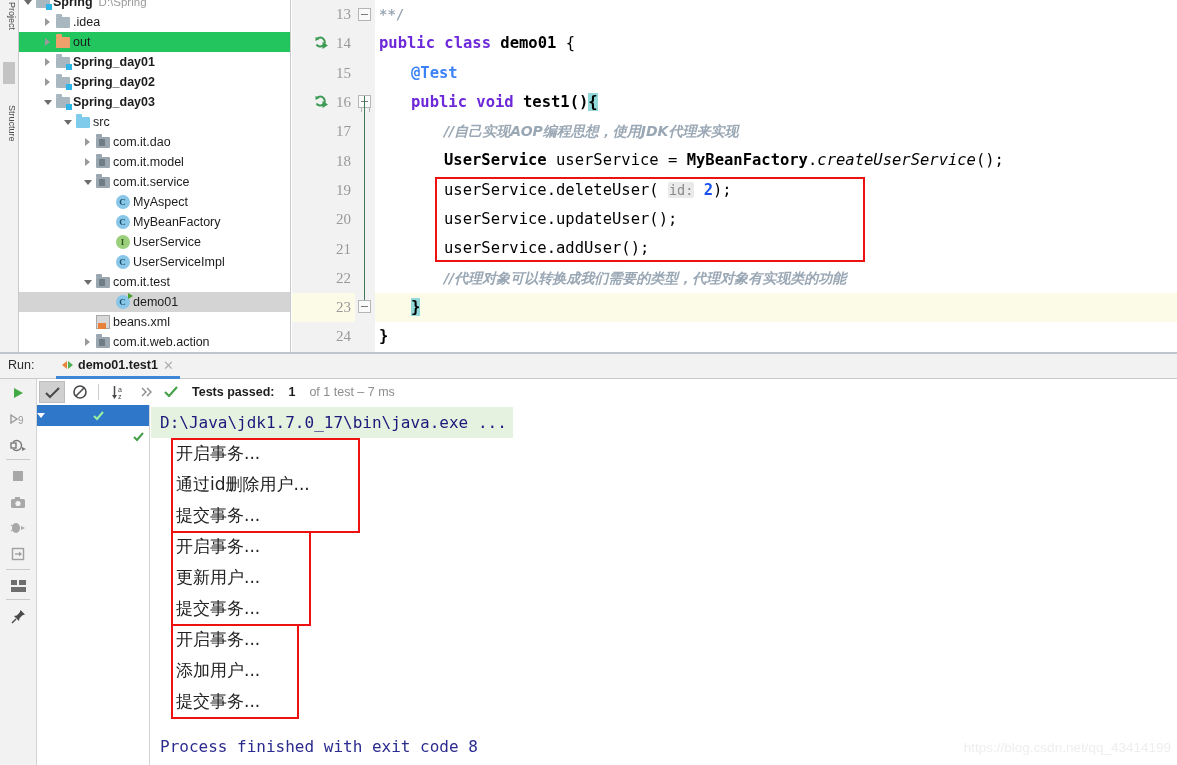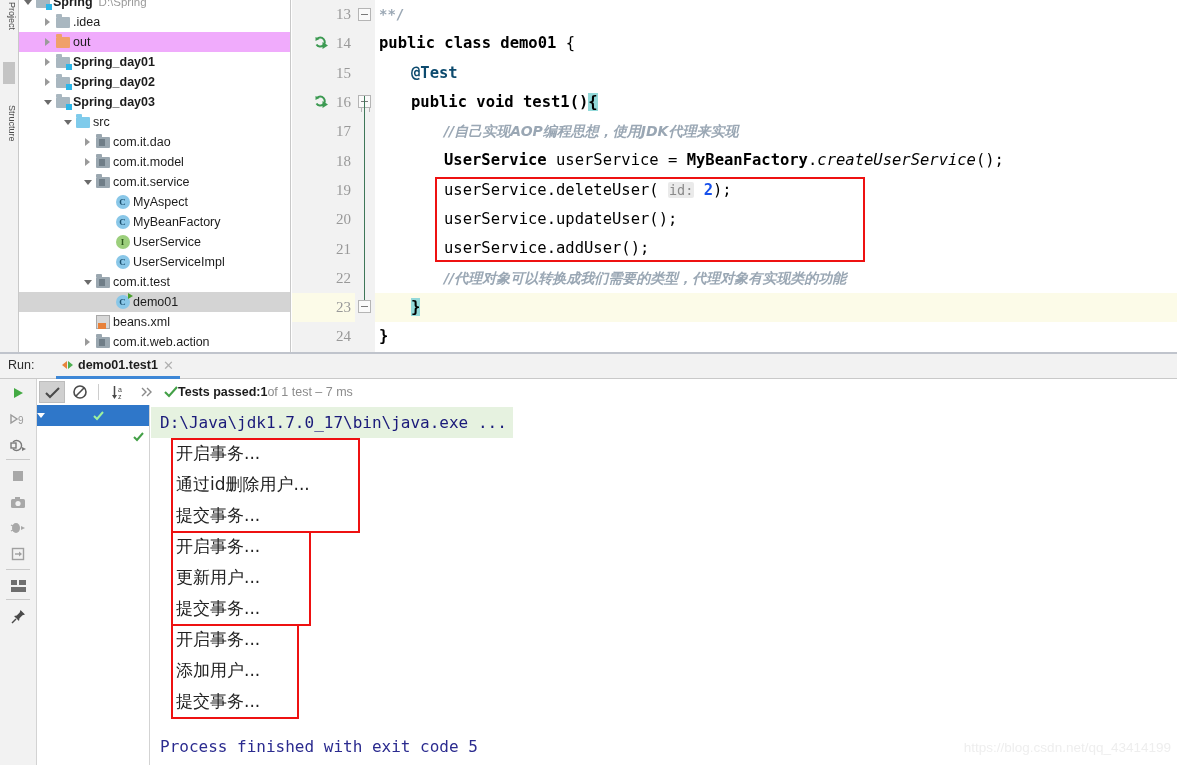--- a/index.html
+++ b/index.html
@@ -47,7 +47,7 @@
     font-size: 12.5px; color: #1a1a1a; white-space: nowrap;
     display: flex; align-items: center;
   }
-  .tree-row.sel-yellow { background: #f0abfc; }
+  .tree-row.sel-yellow { background: #22c55e; }
   .tree-row.sel-gray   { background: #d4d4d4; }
   .tw { 
     width: 13px; height: 20px; flex: 0 0 13px;

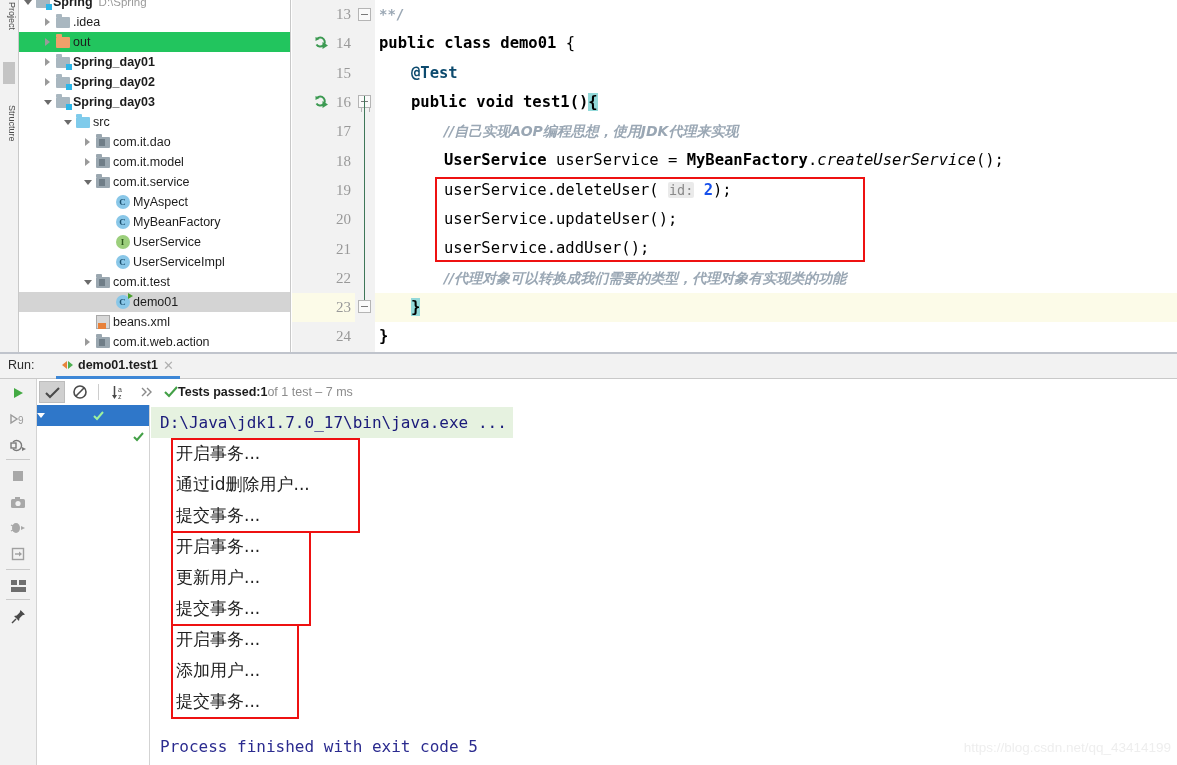--- a/index.html
+++ b/index.html
@@ -177,7 +177,7 @@
     white-space: nowrap; padding-left: 4px;
   }
   .cl.hl { background: #fcfbe8; }
-  .kw  { color: #000000; font-weight: bold; }
+  .kw  { color: #6d28d9; font-weight: bold; }
   .cls-n { color: #000000; font-weight: bold; }
   .plain { color: #000000; }
   .ann { color: #0c4a6e; font-weight: bold; }

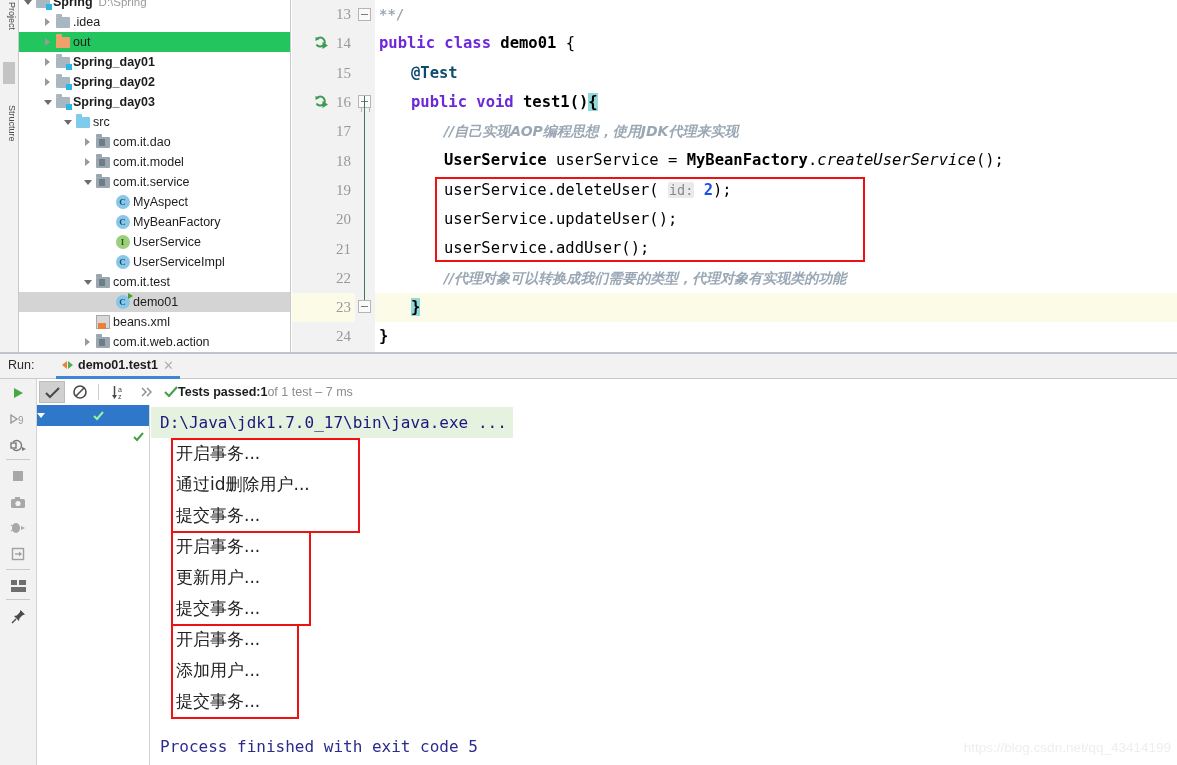--- a/index.html
+++ b/index.html
@@ -180,7 +180,7 @@
   .kw  { color: #6d28d9; font-weight: bold; }
   .cls-n { color: #000000; font-weight: bold; }
   .plain { color: #000000; }
-  .ann { color: #0c4a6e; font-weight: bold; }
+  .ann { color: #3b82f6; font-weight: bold; }
   .cmt {
     color: #9aa7b4; font-style: italic; font-weight: bold;
     font-family: "DejaVu Sans", sans-serif; font-size: 14px;

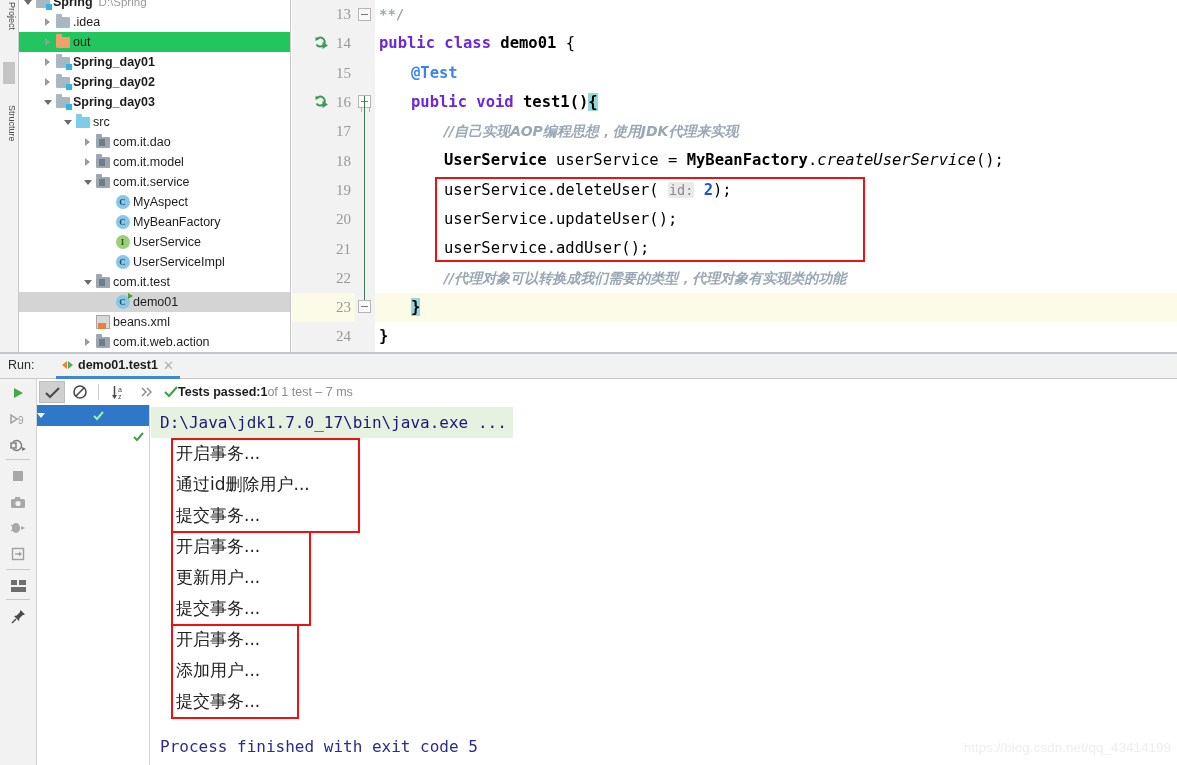--- a/index.html
+++ b/index.html
@@ -261,7 +261,7 @@
   .tb-sep { width: 1px; height: 16px; background: #cdcdcd; margin: 0 5px; }
   #tests-status {
     font-size: 12.5px; margin-left: 4px; display: flex;
-    align-items: center; gap: 0;
+    align-items: center; gap: 14px;
   }
   .st-strong { color: #1c1c1c; font-weight: bold; }
   .st-dim { color: #8c8c8c; }

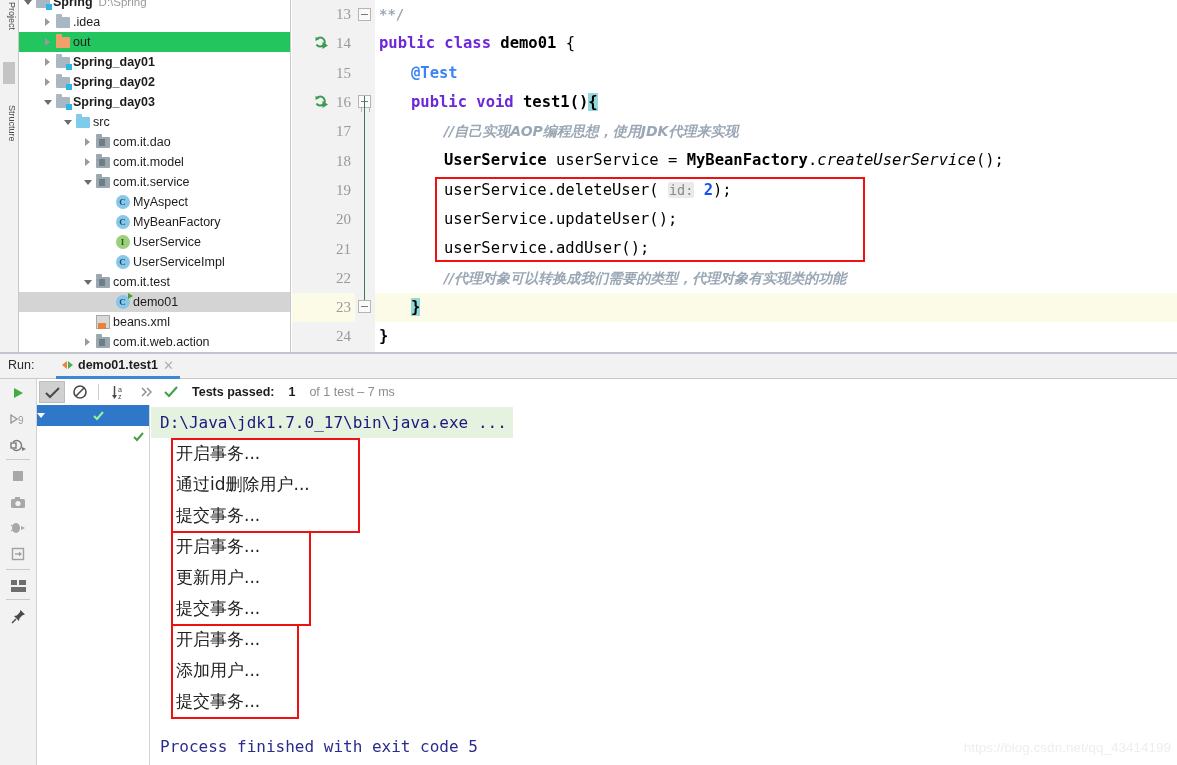--- a/index.html
+++ b/index.html
@@ -787,7 +787,7 @@
           </div>
         </div>
       <div style="height:14px;"></div>
-      <div class="con-line">Process finished with exit code 5</div>
+      <div class="con-line">Process finished with exit code 8</div>
     </div>
 
     <div id="watermark">https://blog.csdn.net/qq_43414199</div>

